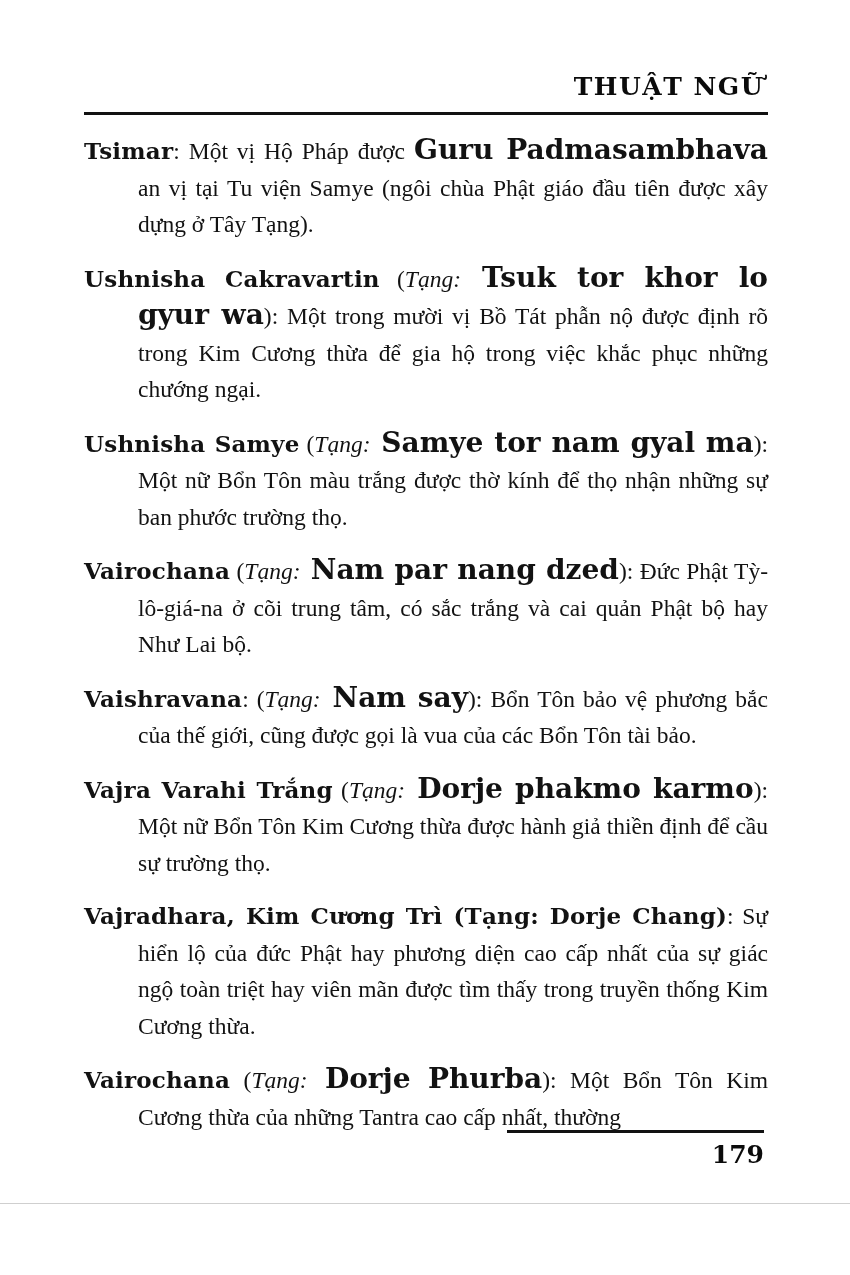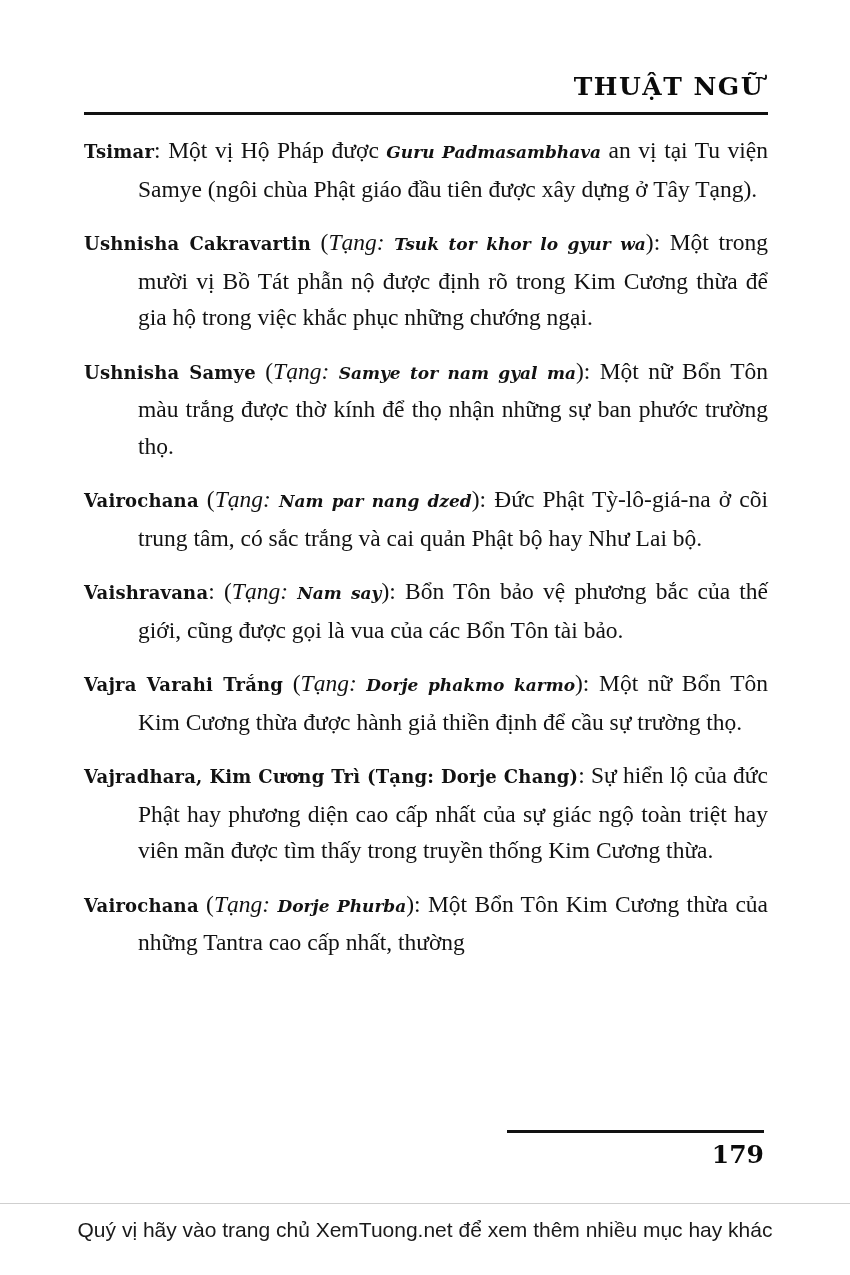--- a/index.html
+++ b/index.html
@@ -76,7 +76,7 @@
   .term {
     font-family: "DejaVu Serif", serif;
     font-weight: bold;
-    font-size: 18px;
+    font-size: 23px;
     letter-spacing: 0.2px;
   }
   .it {

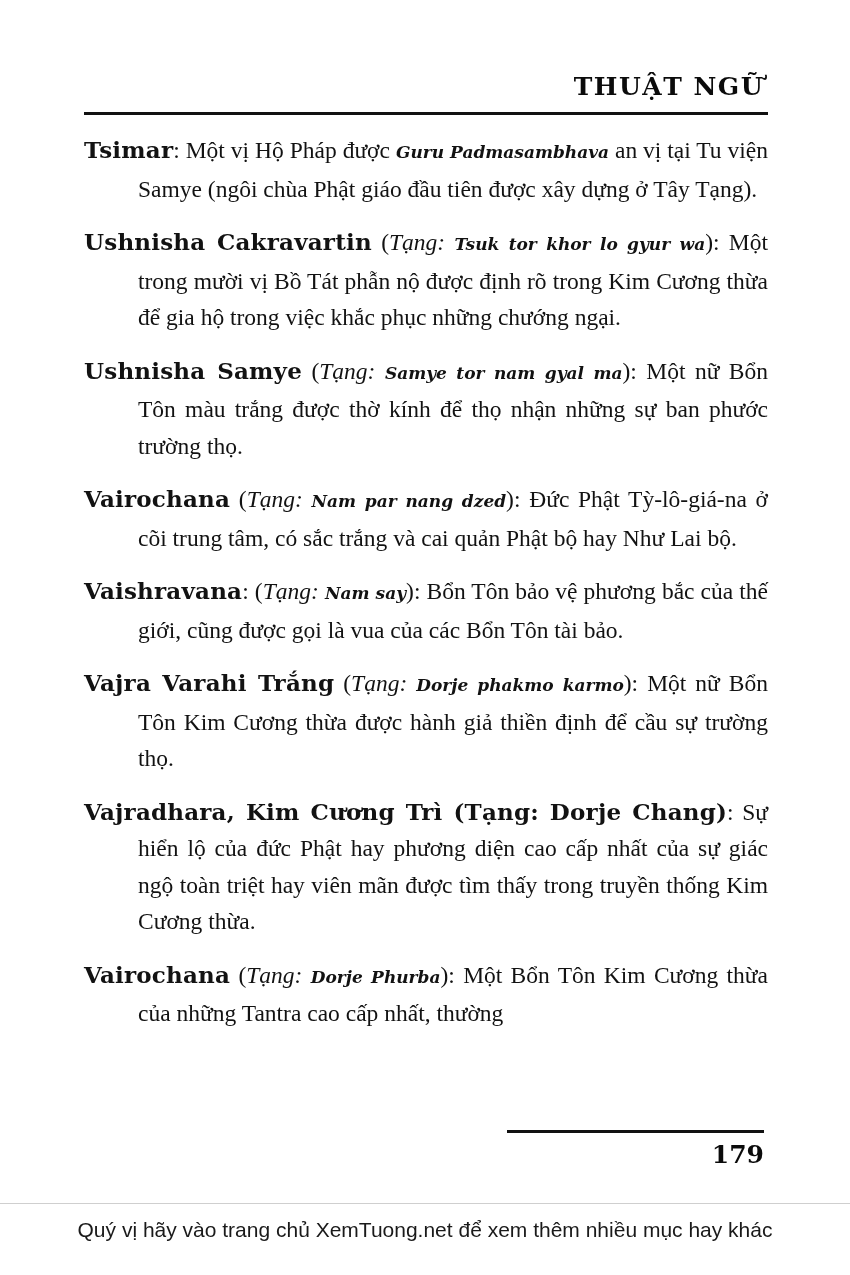--- a/index.html
+++ b/index.html
@@ -85,8 +85,7 @@
   .it-b {
     font-family: "DejaVu Serif", serif;
     font-weight: bold;
-    font-style: italic;
-    font-size: 17px;
+    font-size: 28px;
   }
   .watermark {
     position: absolute;

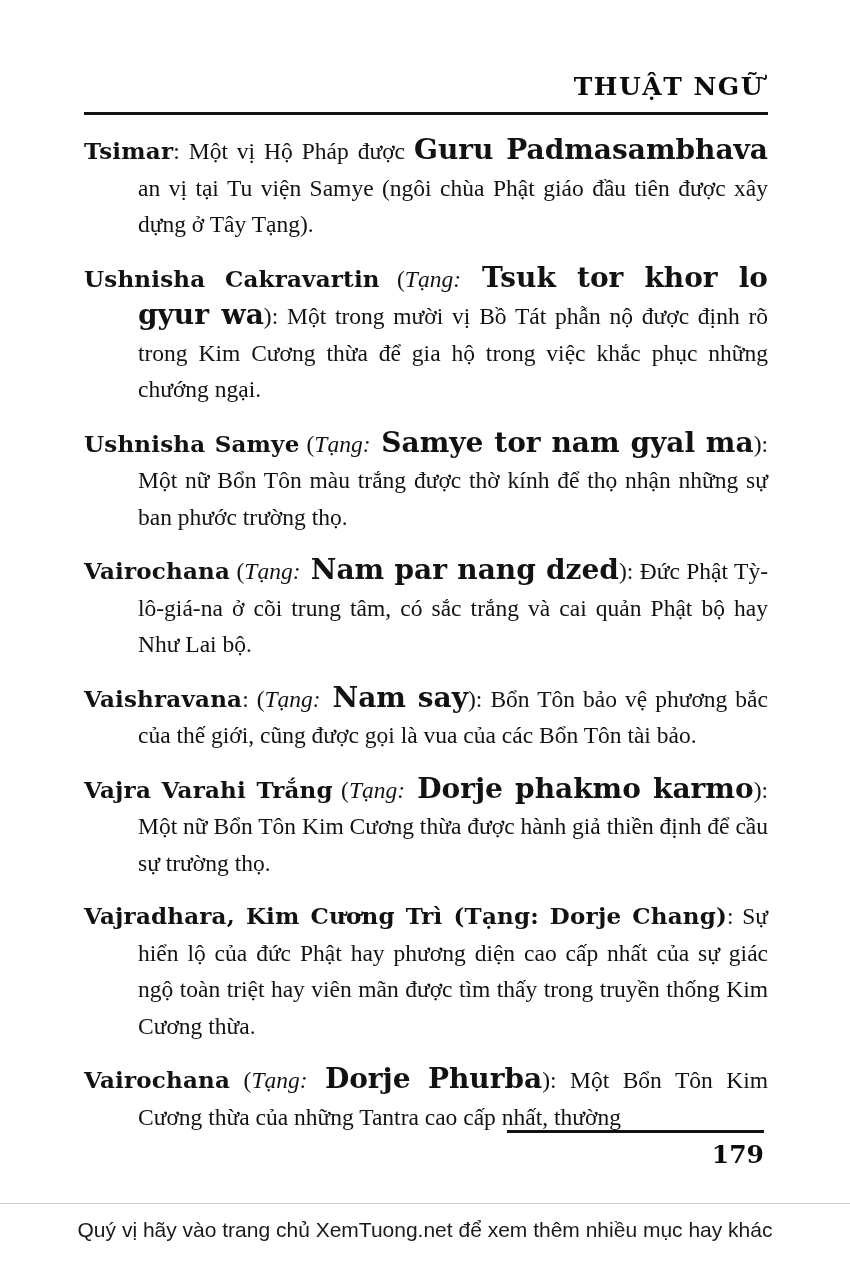--- a/index.html
+++ b/index.html
@@ -170,7 +170,6 @@
   <div class="page-number">179</div>
 
   <div class="footer-sep"></div>
-  <div class="footer-note">Quý vị hãy vào trang chủ XemTuong.net để xem thêm nhiều mục hay khác</div>
 
 </div>
 

